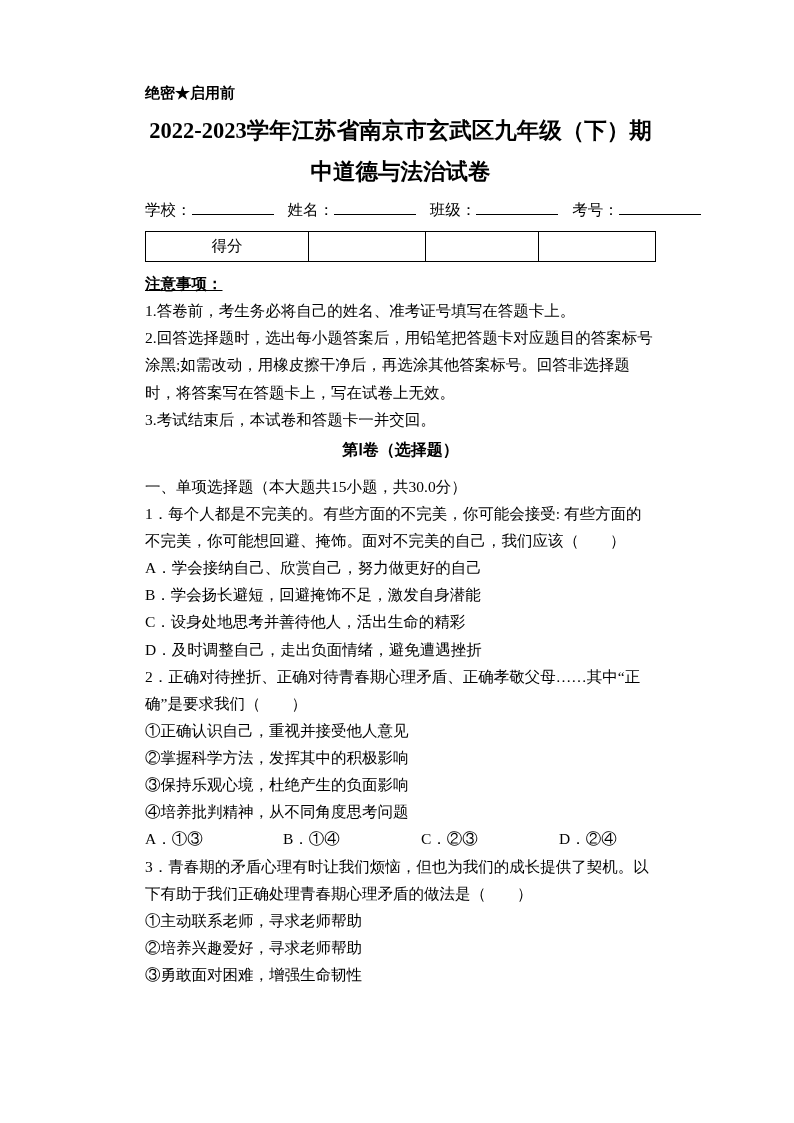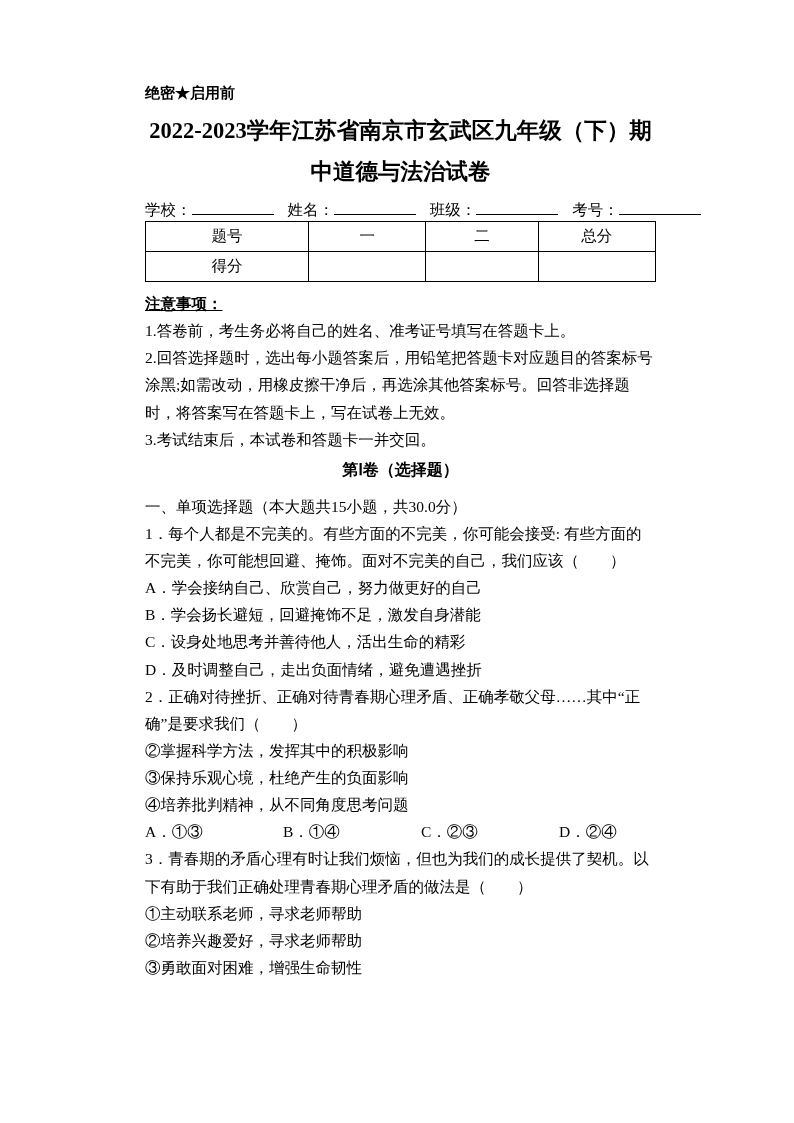--- a/index.html
+++ b/index.html
@@ -33,6 +33,7 @@
   .info-line {
     text-align: center;
     white-space: nowrap;
+    margin-bottom: 10px;
   }
   .info-group { margin-right: 10px; }
   .info-group:last-child { margin-right: 0; }

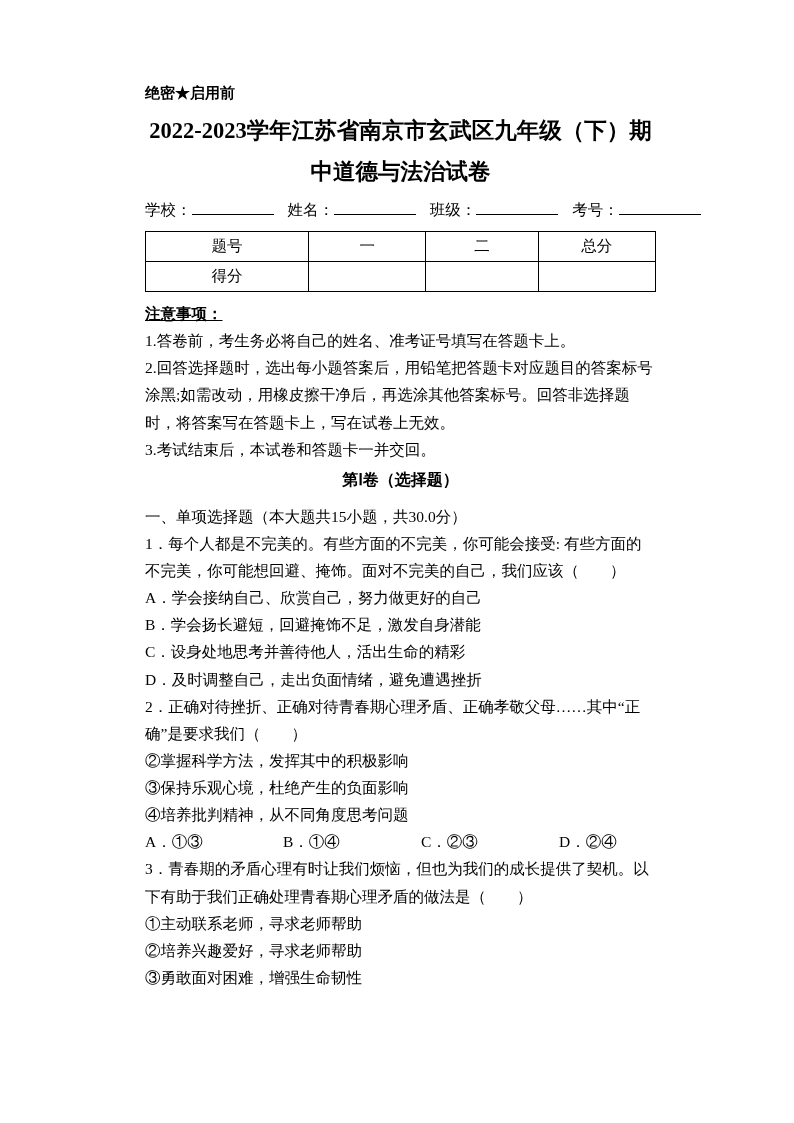--- a/index.html
+++ b/index.html
@@ -105,12 +105,6 @@
   <table class="score-table">
     <tbody>
       <tr>
-        <td class="c1">题号</td>
-        <td class="c2">一</td>
-        <td class="c3">二</td>
-        <td class="c4">总分</td>
-      </tr>
-      <tr>
         <td class="c1">得分</td>
         <td class="c2"></td>
         <td class="c3"></td>

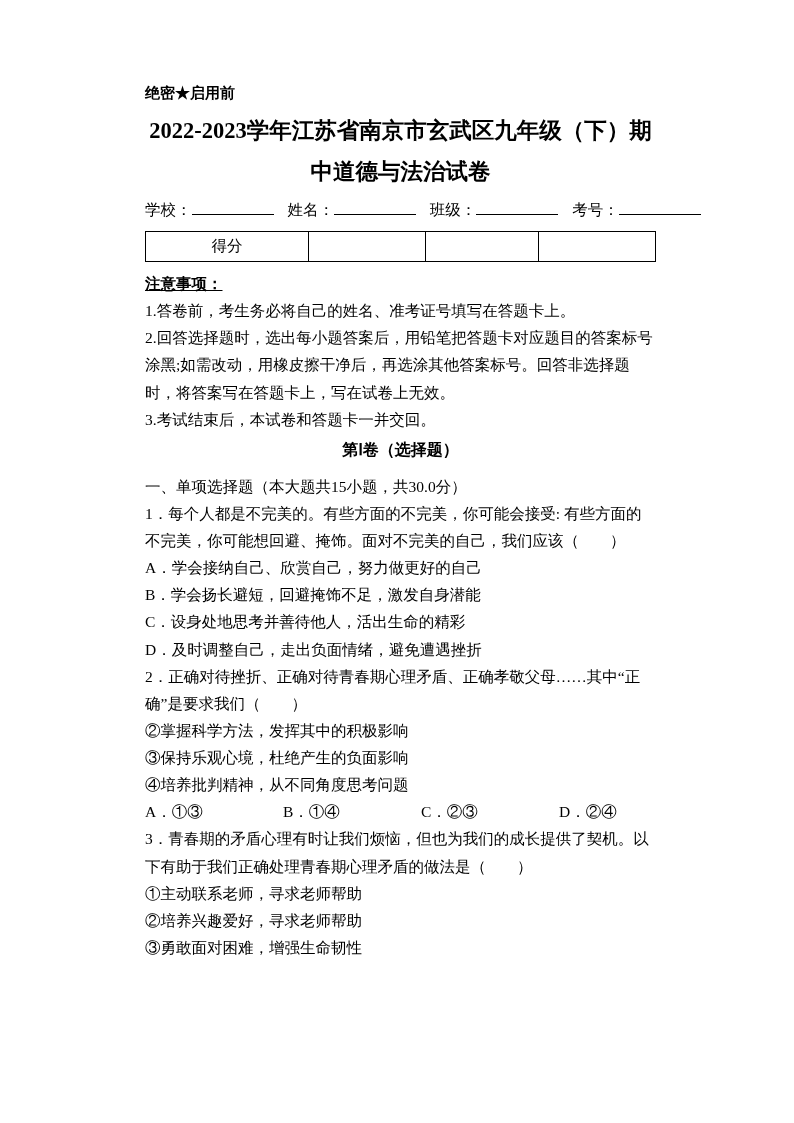--- a/index.html
+++ b/index.html
@@ -134,6 +134,7 @@
 
   <div class="q">
     <div class="stem">2．正确对待挫折、正确对待青春期心理矛盾、正确孝敬父母……其中“正确”是要求我们（　　）</div>
+    <div class="sub">①正确认识自己，重视并接受他人意见</div>
     <div class="sub">②掌握科学方法，发挥其中的积极影响</div>
     <div class="sub">③保持乐观心境，杜绝产生的负面影响</div>
     <div class="sub">④培养批判精神，从不同角度思考问题</div>

